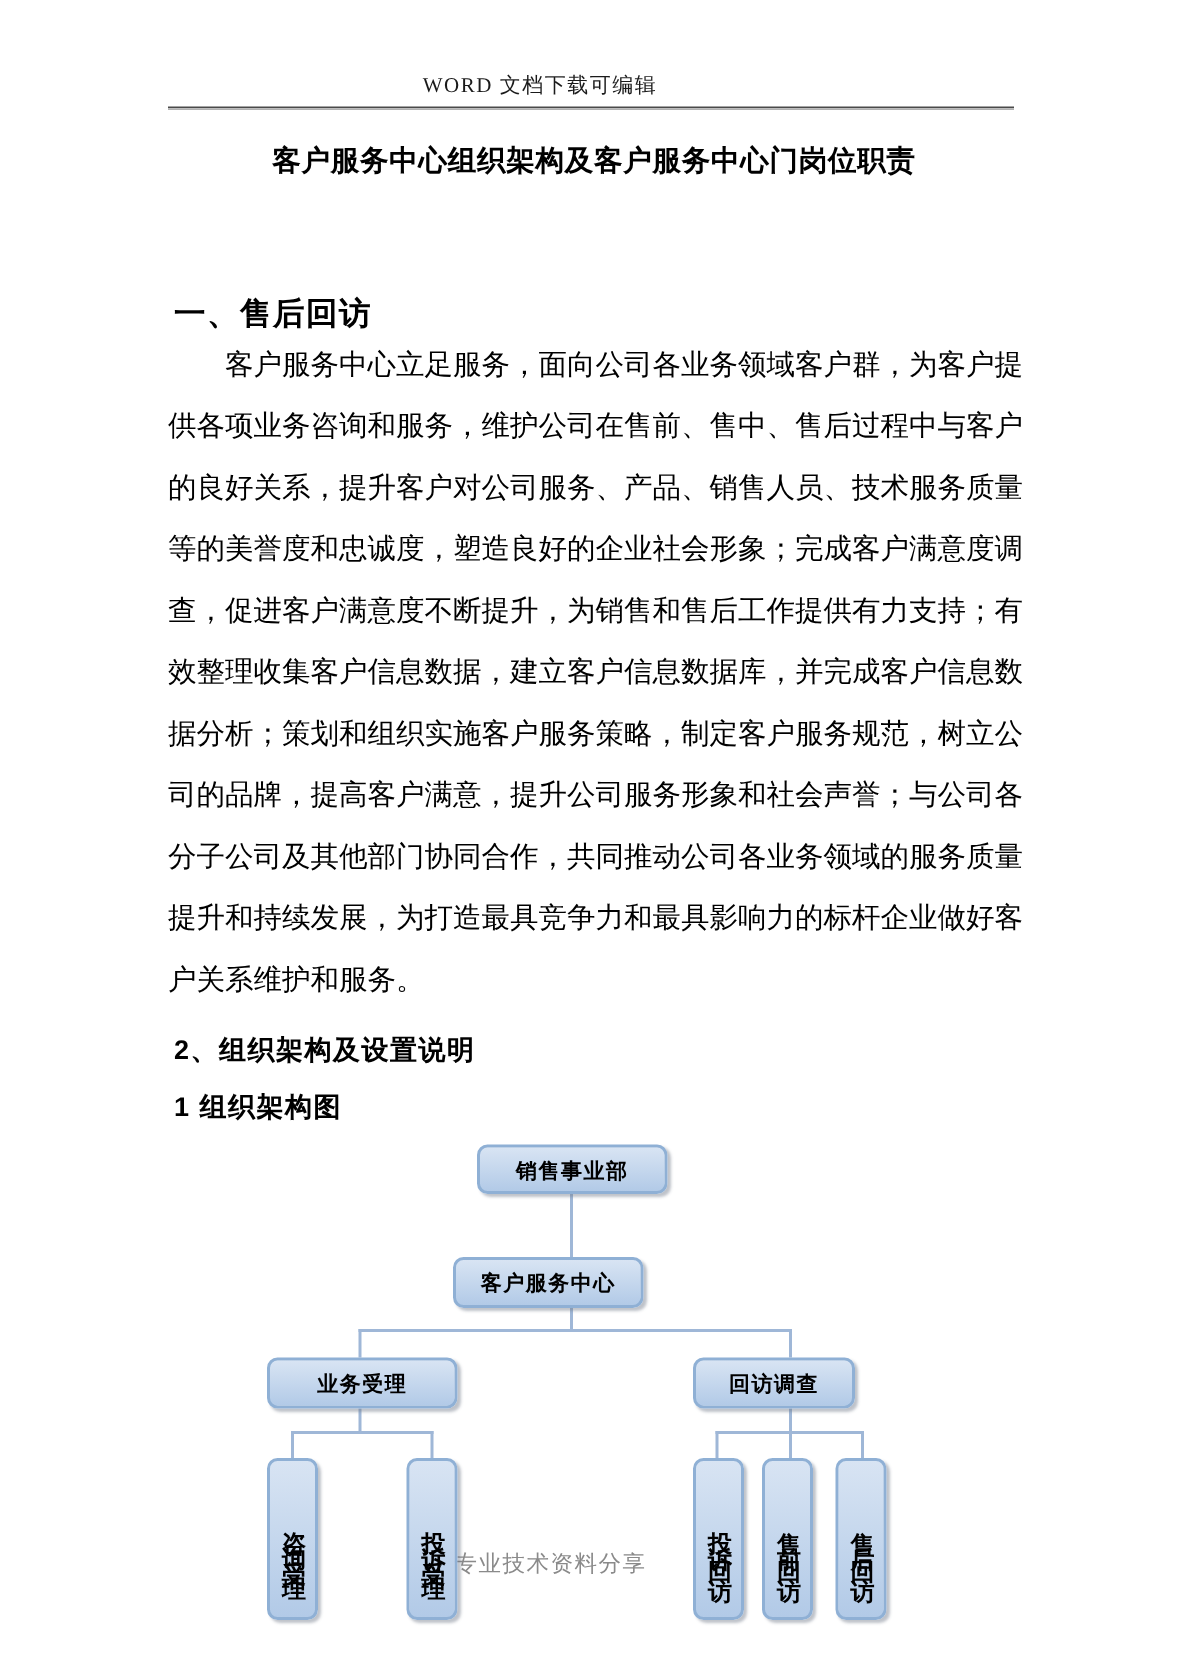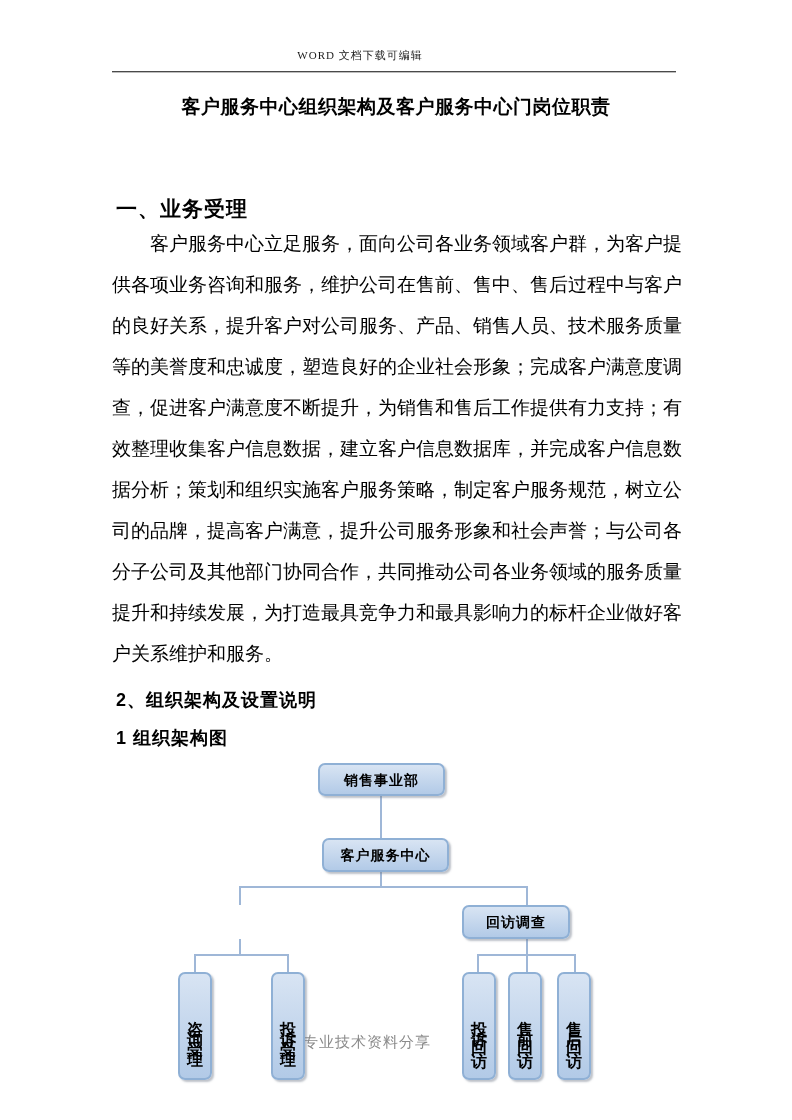--- a/index.html
+++ b/index.html
@@ -17,7 +17,7 @@
     position: absolute;
     left: 260px; top: 48px; width: 200px;
     text-align: center;
-    font-size: 11px;
+    font-size: 14px;
     letter-spacing: 1px;
     color: #1a1a1a;
   }

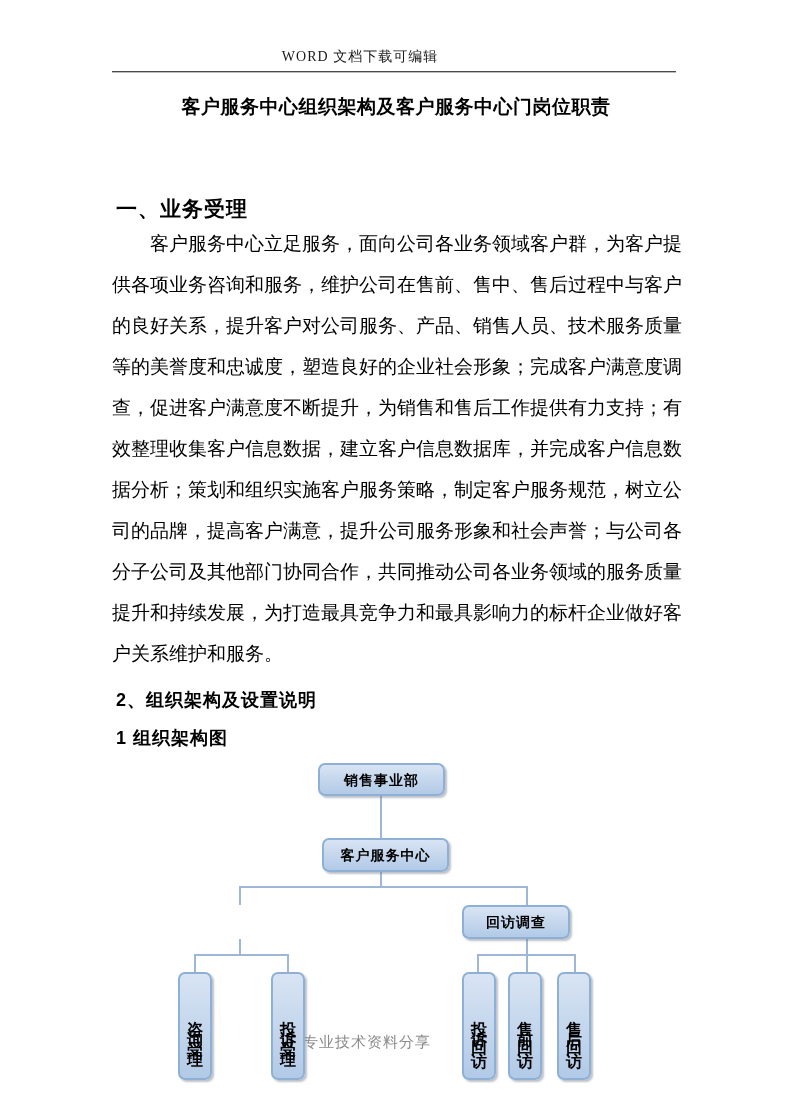--- a/index.html
+++ b/index.html
@@ -112,7 +112,7 @@
 
 <div class="doc-title">客户服务中心组织架构及客户服务中心门岗位职责</div>
 
-<div class="h-sans heading-1">一、业务受理</div>
+<div class="h-sans heading-1">一、售后回访</div>
 <div class="body-paragraph">客户服务中心立足服务，面向公司各业务领域客户群，为客户提供各项业务咨询和服务，维护公司在售前、售中、售后过程中与客户的良好关系，提升客户对公司服务、产品、销售人员、技术服务质量等的美誉度和忠诚度，塑造良好的企业社会形象；完成客户满意度调查，促进客户满意度不断提升，为销售和售后工作提供有力支持；有效整理收集客户信息数据，建立客户信息数据库，并完成客户信息数据分析；策划和组织实施客户服务策略，制定客户服务规范，树立公司的品牌，提高客户满意，提升公司服务形象和社会声誉；与公司各分子公司及其他部门协同合作，共同推动公司各业务领域的服务质量提升和持续发展，为打造最具竞争力和最具影响力的标杆企业做好客户关系维护和服务。</div>
 
 <div class="h-sans heading-2">2、组织架构及设置说明</div>

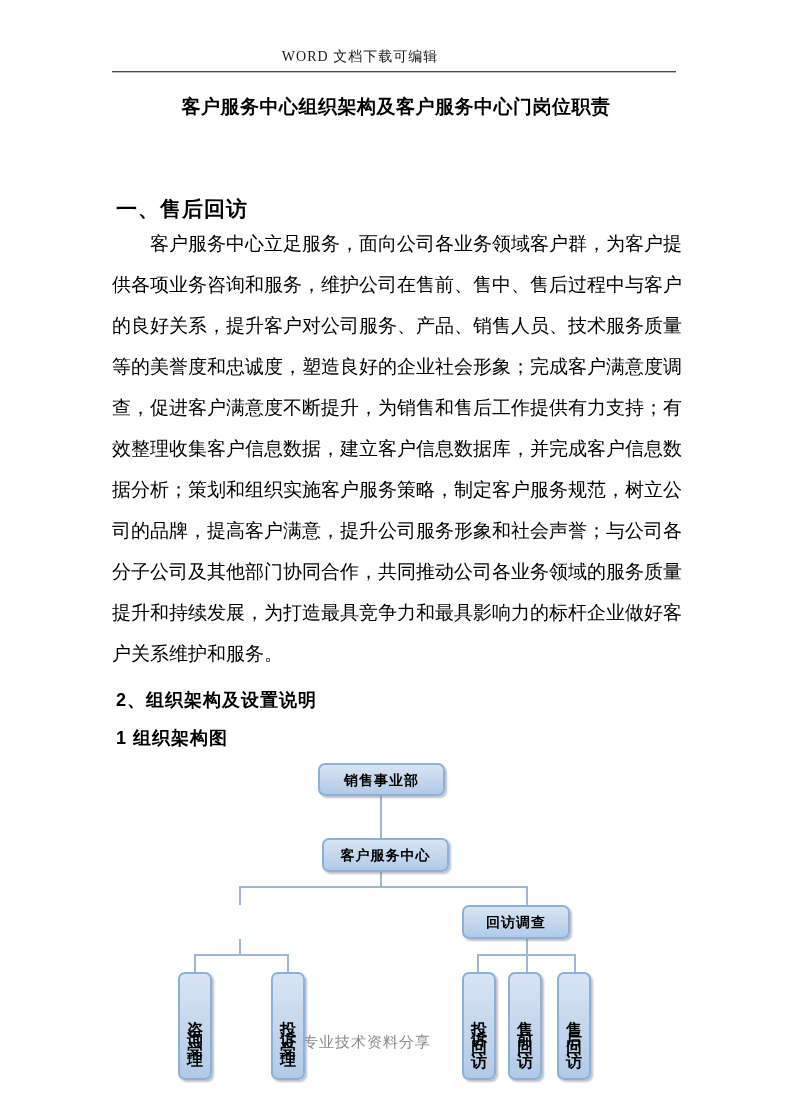--- a/index.html
+++ b/index.html
@@ -139,7 +139,7 @@
 
   <div class="obox hbox" style="left:318px; top:763px; height:33px;">销售事业部</div>
 
-  <div class="obox hbox" style="left:322px; top:838px;">客户服务中心</div>
+  <div class="obox hbox" style="left:302px; top:838px;">客户服务中心</div>
 
   <div class="obox hbox" style="left:462px; top:905px; width:108px;">回访调查</div>
 

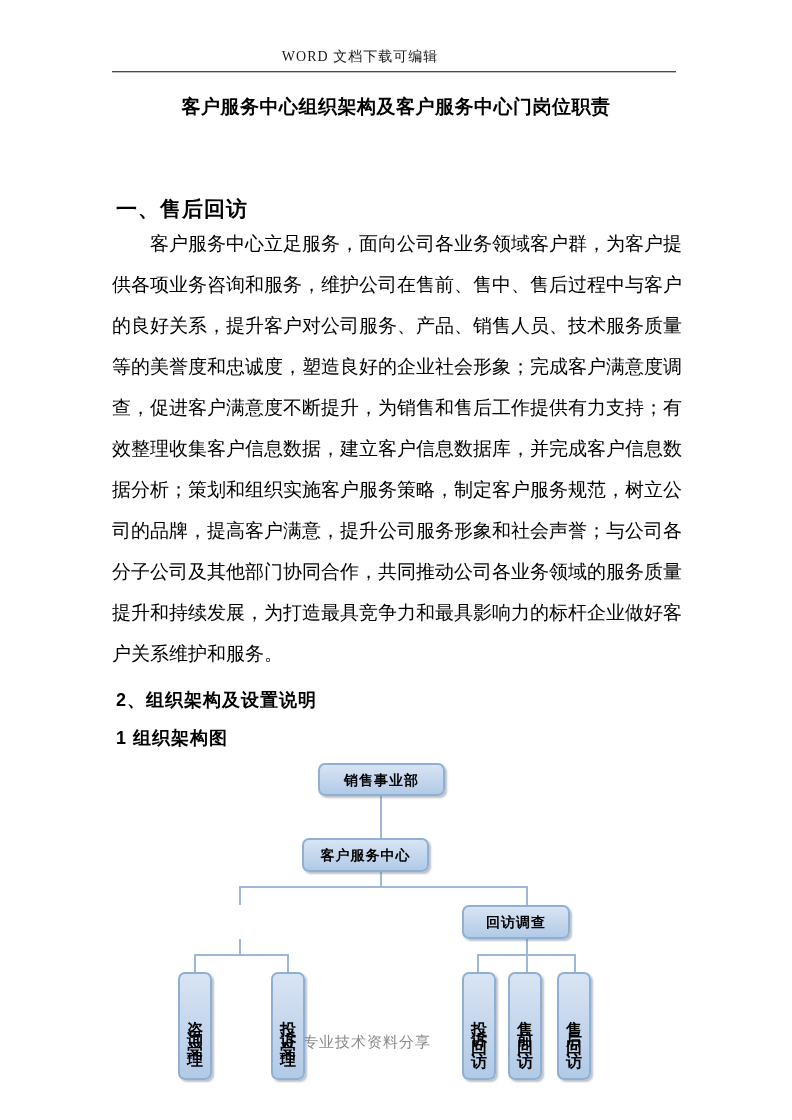--- a/index.html
+++ b/index.html
@@ -141,6 +141,7 @@
 
   <div class="obox hbox" style="left:302px; top:838px;">客户服务中心</div>
 
+  <div class="obox hbox" style="left:178px; top:905px;">业务受理</div>
   <div class="obox hbox" style="left:462px; top:905px; width:108px;">回访调查</div>
 
   <div class="obox vbox" style="left:178px; top:972px;">咨询受理</div>

